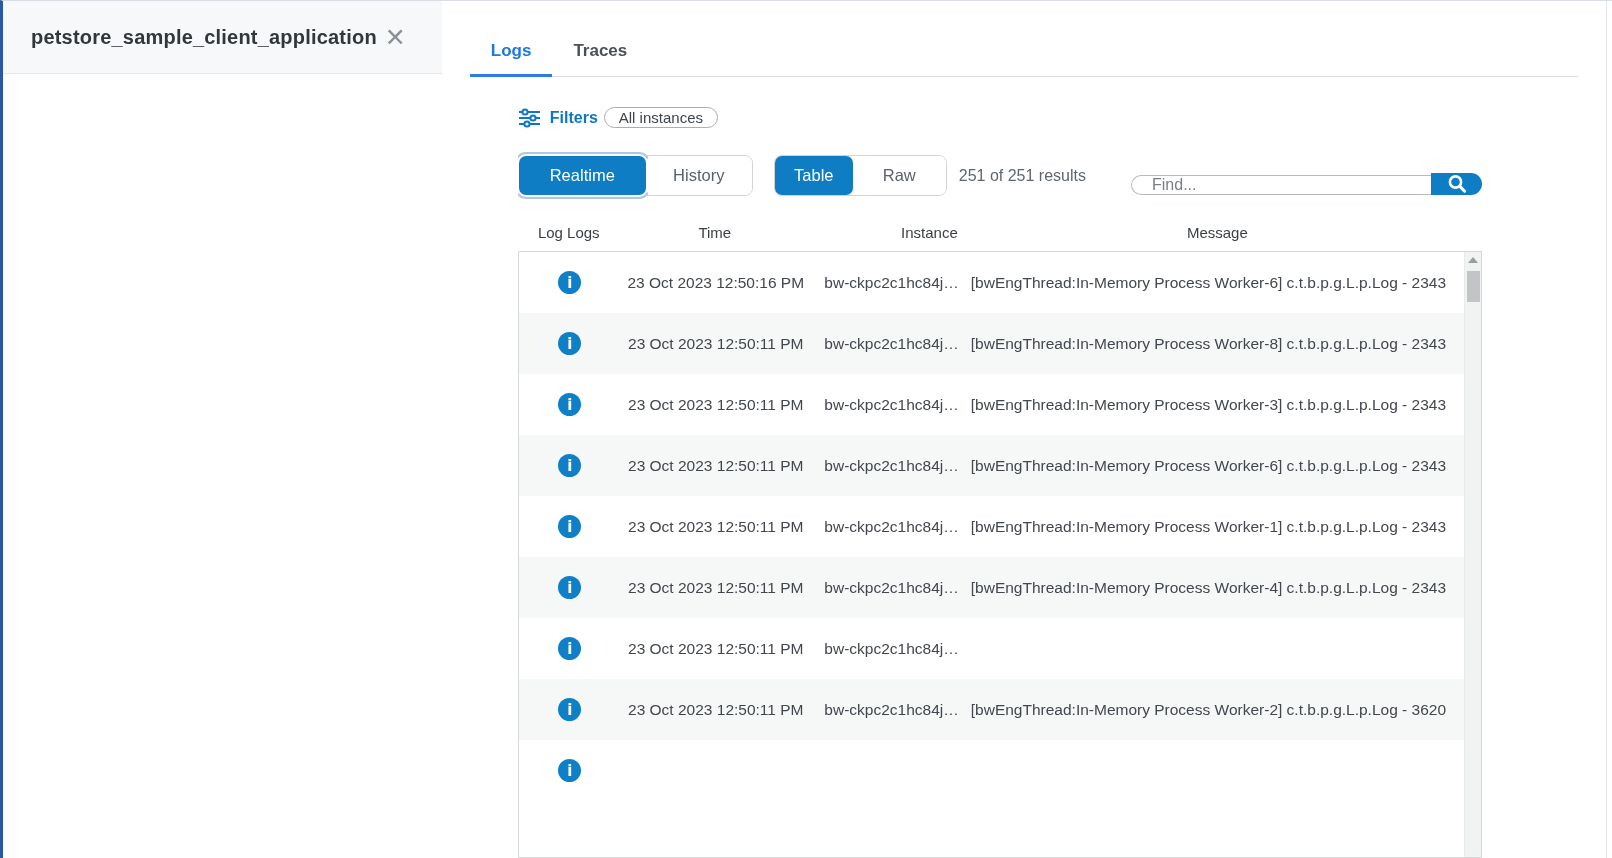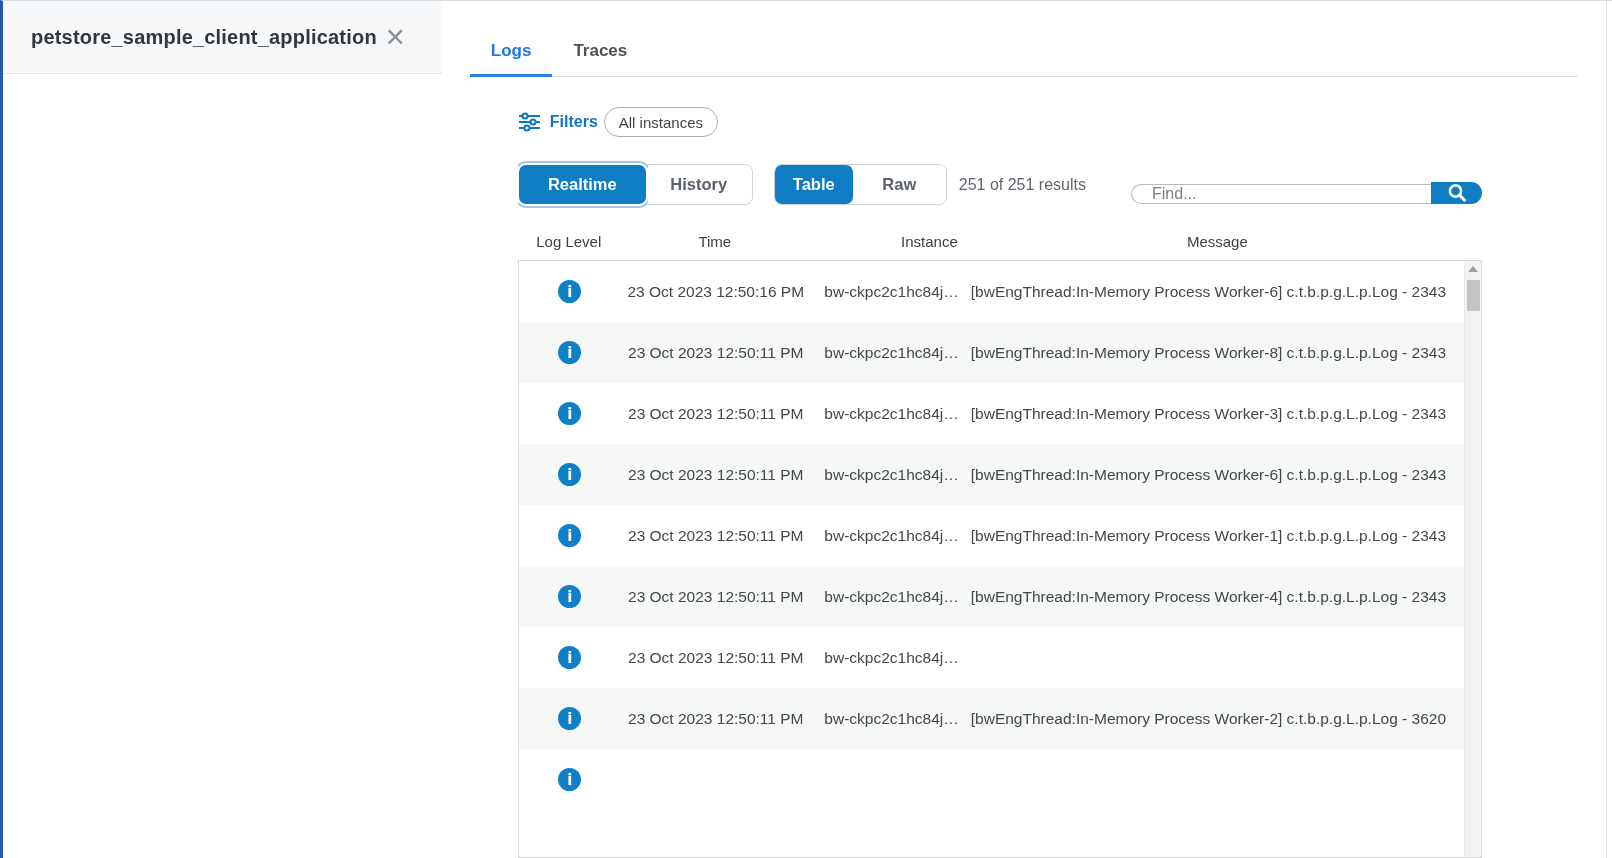--- a/index.html
+++ b/index.html
@@ -25,7 +25,7 @@
   
   .filters-row { margin-top:30px; display:flex; align-items:center; gap:6px; }
   .filters-btn { display:flex; align-items:center; gap:9px; color:#0d76c6; font-size:16px; font-weight:700; cursor:pointer; }
-  .chip { border:1px solid #a9afb5; border-radius:15px; height:30px; display:flex; align-items:center; padding:0 14px; font-size:15px; color:#3f454b; cursor:pointer; background:#fff; }
+  .chip { border:1px solid #a9afb5; border-radius:15px; height:21px; display:flex; align-items:center; padding:0 14px; font-size:15px; color:#3f454b; cursor:pointer; background:#fff; }
 
   
   .controls-row { margin-top:27px; display:flex; align-items:center; }

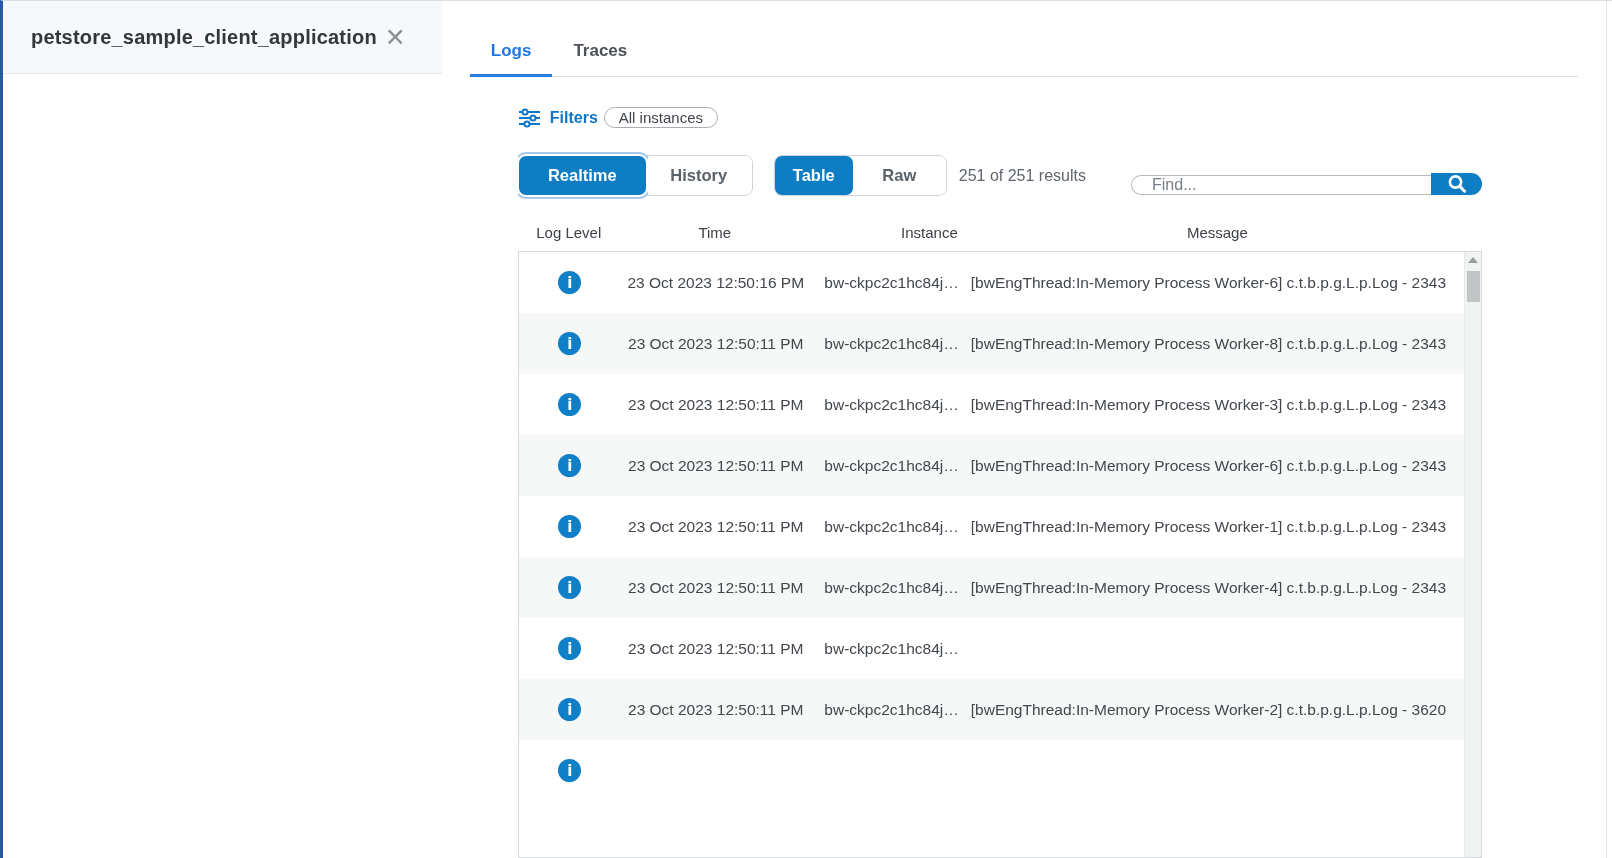--- a/index.html
+++ b/index.html
@@ -30,7 +30,7 @@
   
   .controls-row { margin-top:27px; display:flex; align-items:center; }
   .btn-group { display:flex; border:1px solid #cfd4d9; border-radius:8px; background:#fff; height:41px; overflow:visible; }
-  .seg { border:none; background:#fff; font-family:inherit; font-size:16.5px; font-weight:700; color:#5a6168; cursor:pointer; border-radius:7px; display:flex; align-items:center; justify-content:center; }
+  .seg { border:none; background:#fff; font-family:inherit; font-size:16.5px; font-weight:400; color:#5a6168; cursor:pointer; border-radius:7px; display:flex; align-items:center; justify-content:center; }
   .seg.active { background:#0e7dc3; color:#fff; }
   .seg.focused { box-shadow:0 0 0 2px #fff, 0 0 0 4px #a9c8ec; }
   .w-realtime { width:127px; } .w-history { width:106px; }

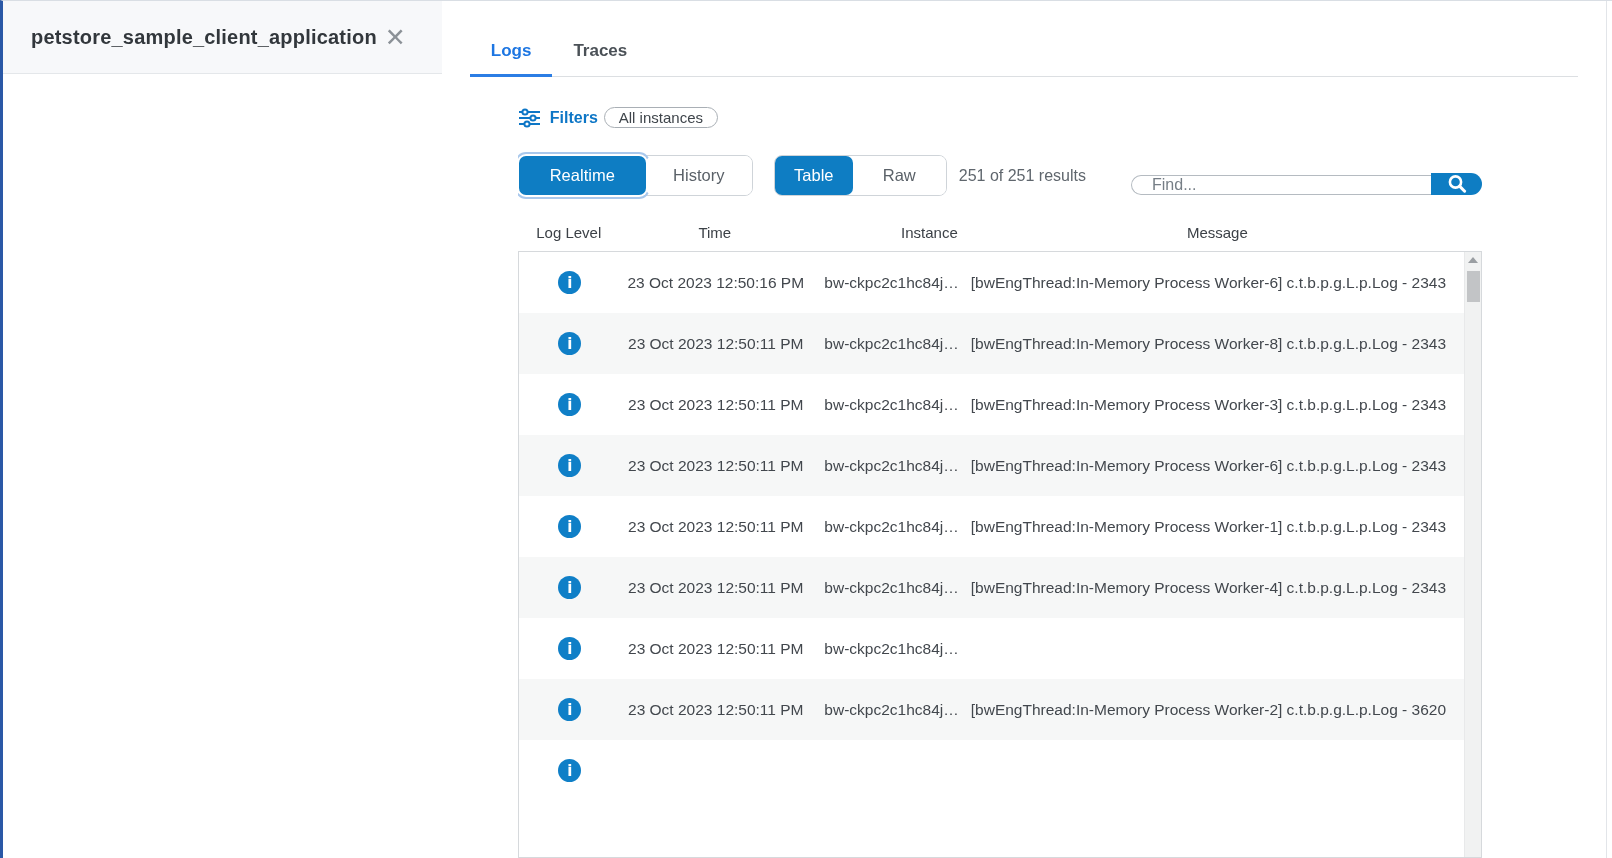--- a/index.html
+++ b/index.html
@@ -127,7 +127,7 @@
         </div>
 
         <div class="thead">
-          <div class="th col-level">Log Level</div>
+          <div class="th col-level">Log Logs</div>
           <div class="th col-time">Time</div>
           <div class="th col-inst">Instance</div>
           <div class="th col-msg" style="text-align:center;">Message</div>

